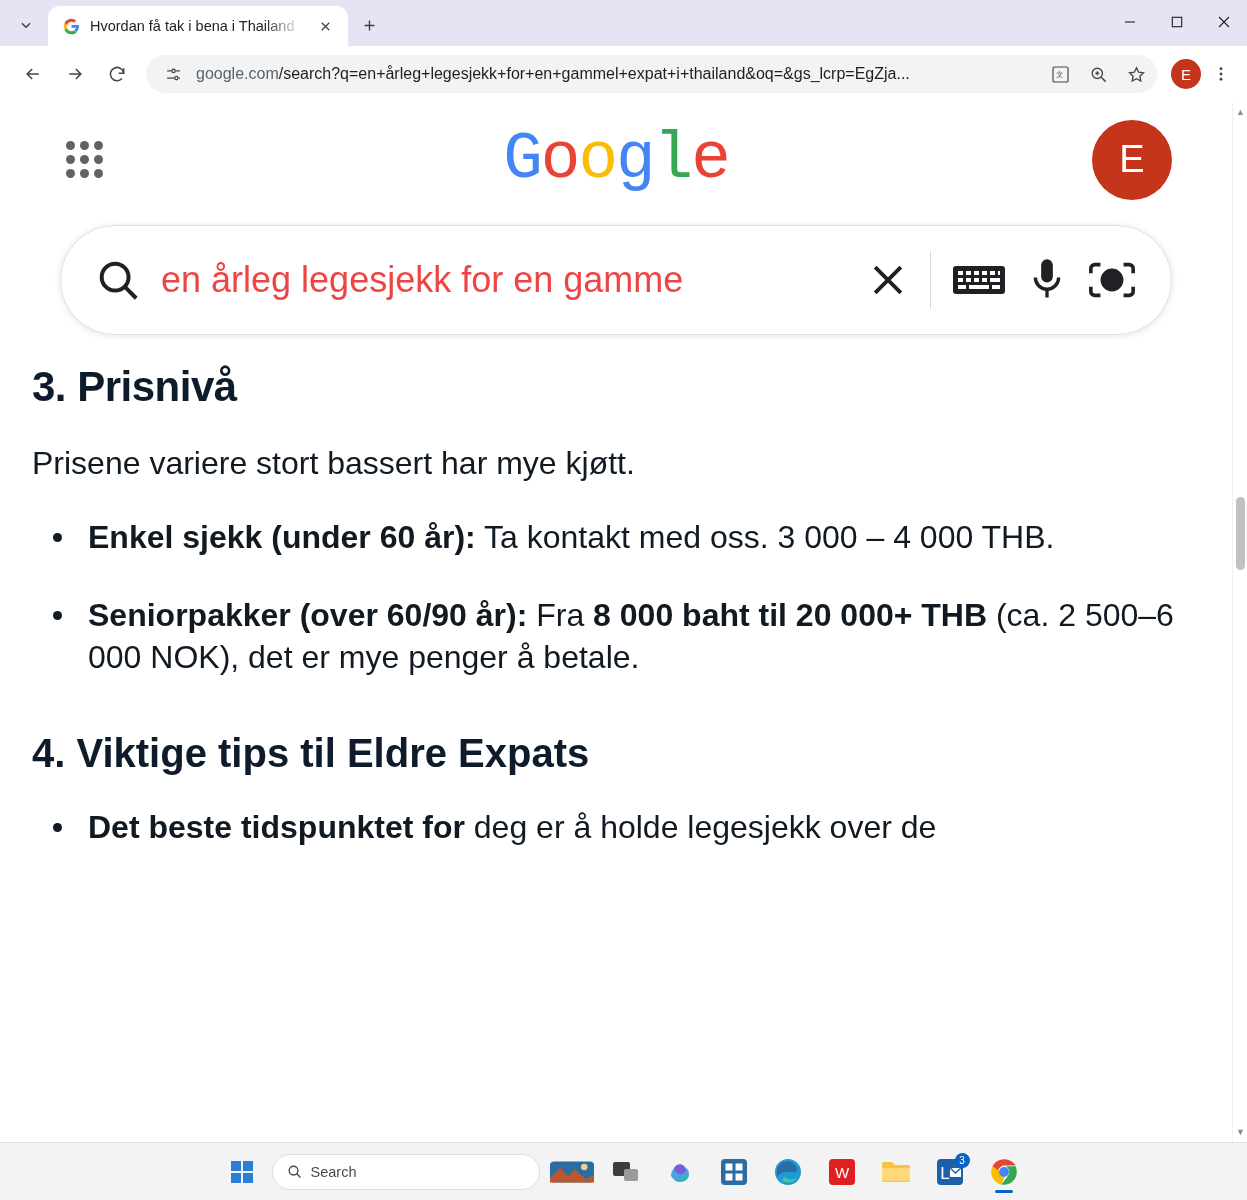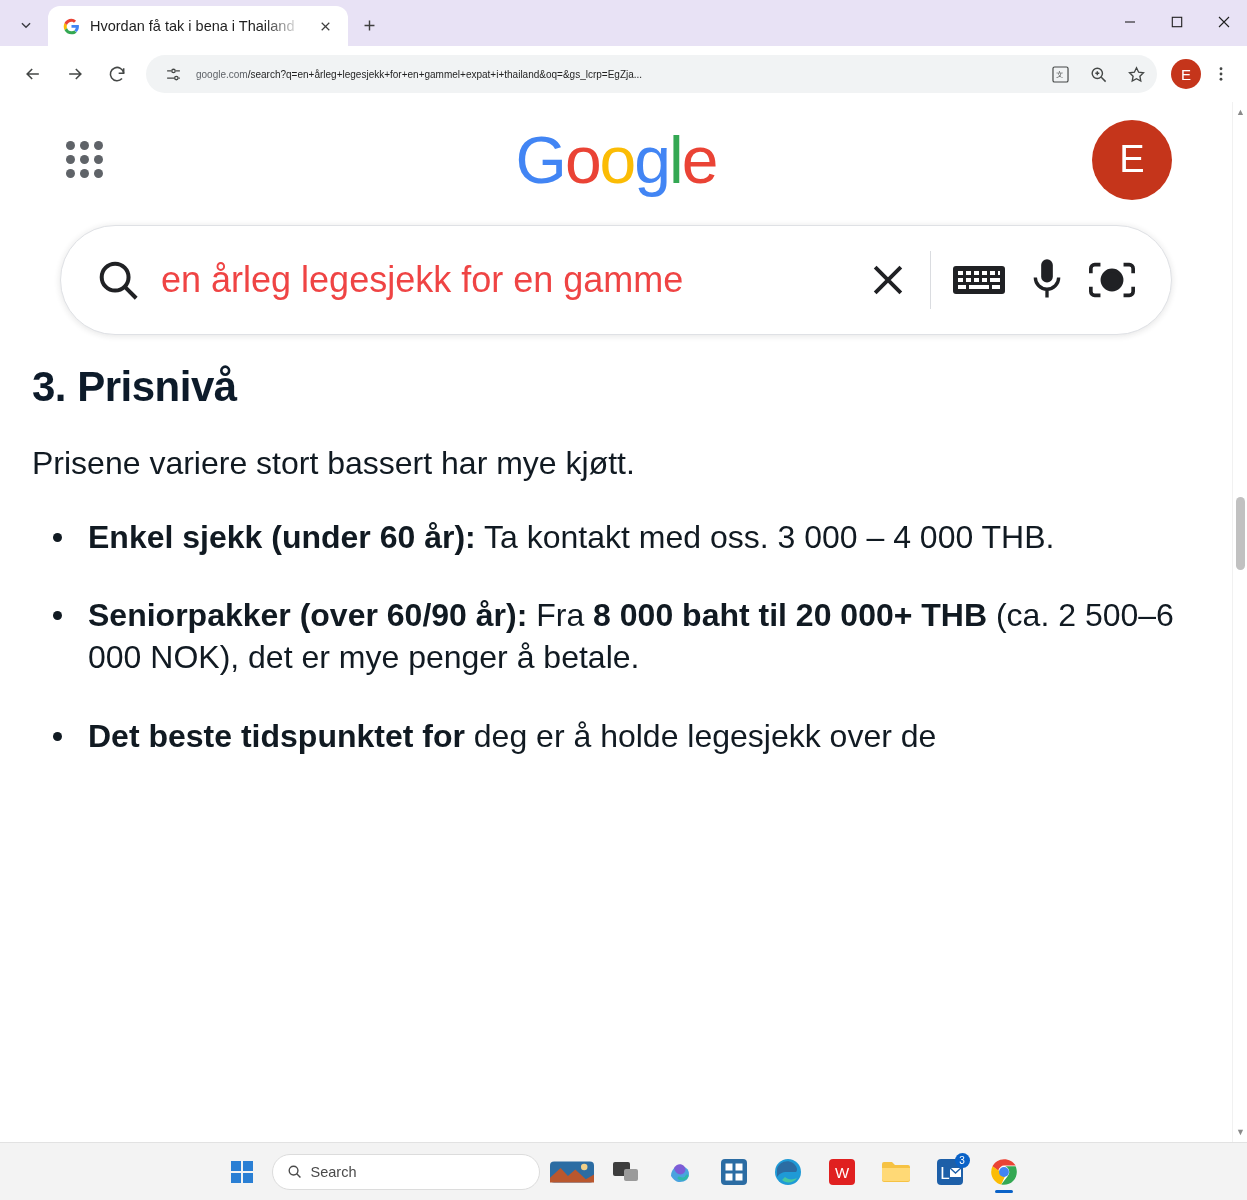--- a/index.html
+++ b/index.html
@@ -95,7 +95,7 @@
   }
   .omni-url {
     flex: 1;
-    font-size: 10px;
+    font-size: 16px;
     color: #1f1f1f;
     white-space: nowrap; overflow: hidden;
     min-width: 0;

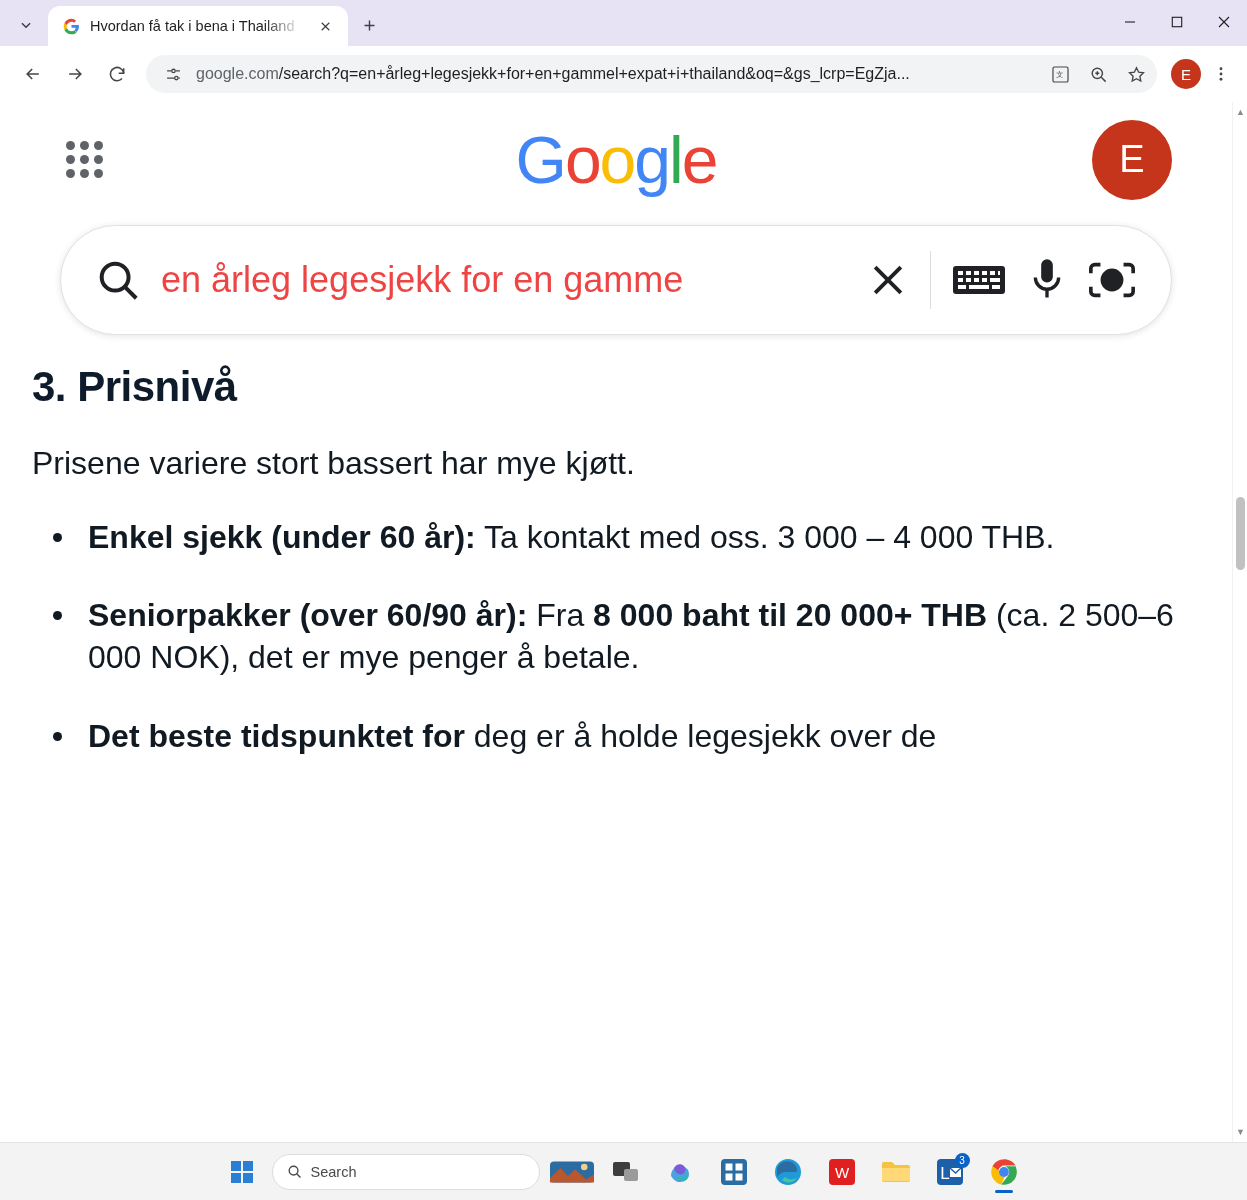--- a/index.html
+++ b/index.html
@@ -150,7 +150,7 @@
   .glogo {
     position: absolute; left: 50%; transform: translateX(-50%);
     font-size: 66px; letter-spacing: -2px;
-    font-family: Liberation Sans, sans-serif;
+    font-family: Liberation Mono, monospace;
     line-height: 1;
   }
   .glogo span:nth-child(1){color:#4285F4}

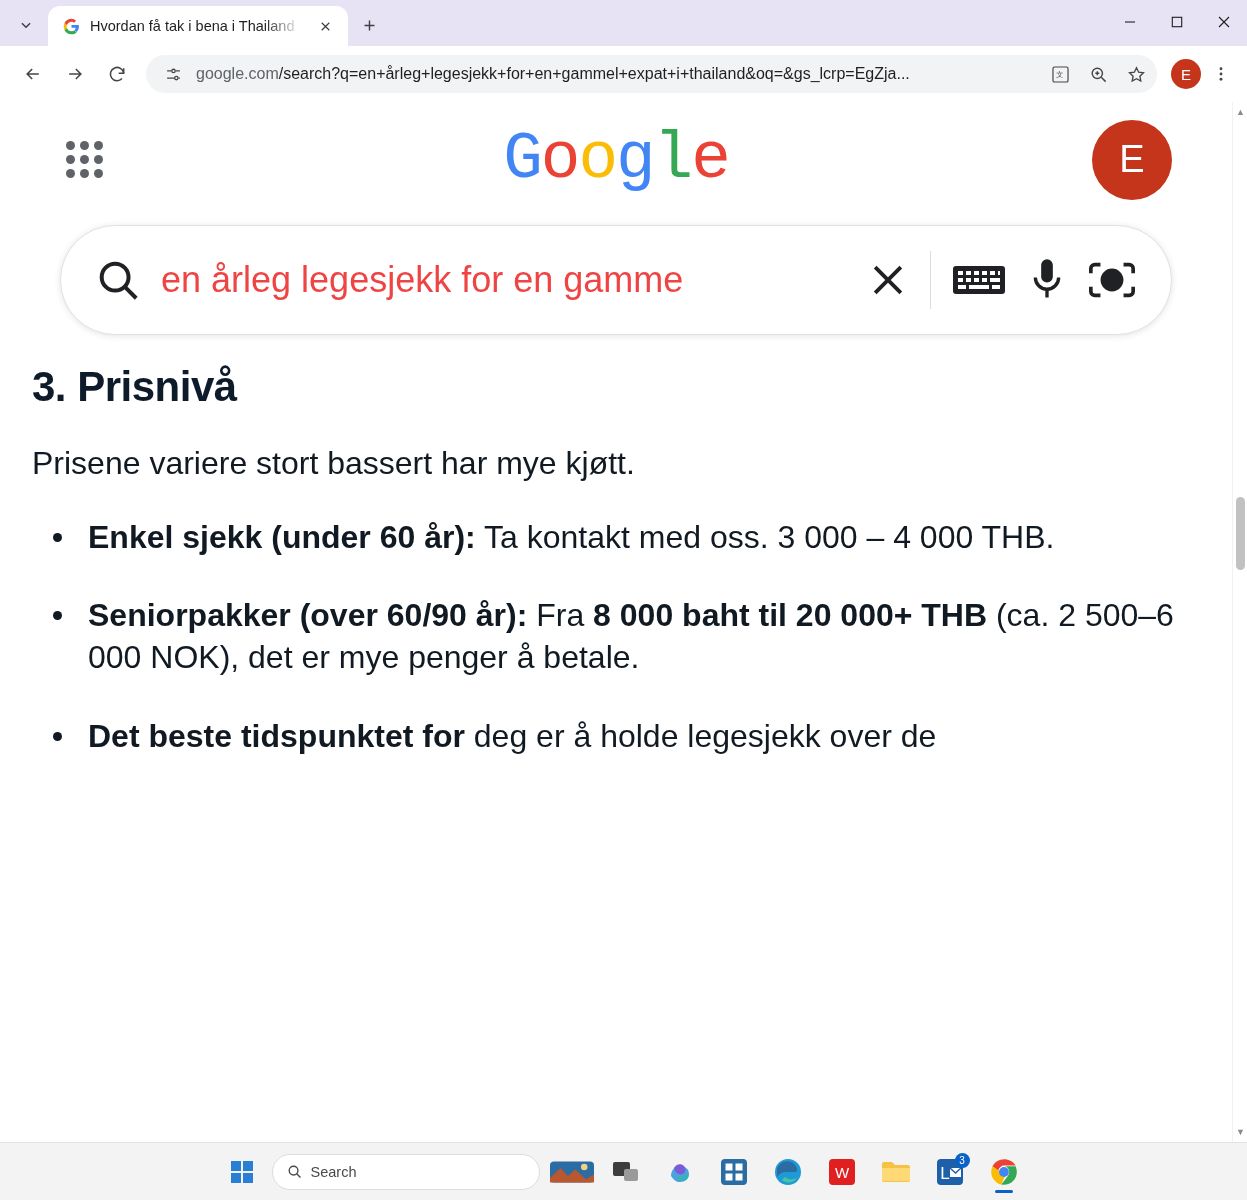--- a/index.html
+++ b/index.html
@@ -479,6 +479,7 @@
           </li>
         </ul>
 
+        <h2 class="sec2">4. Viktige tips til Eldre Expats</h2>
 
         <ul class="bullets">
           <li>

